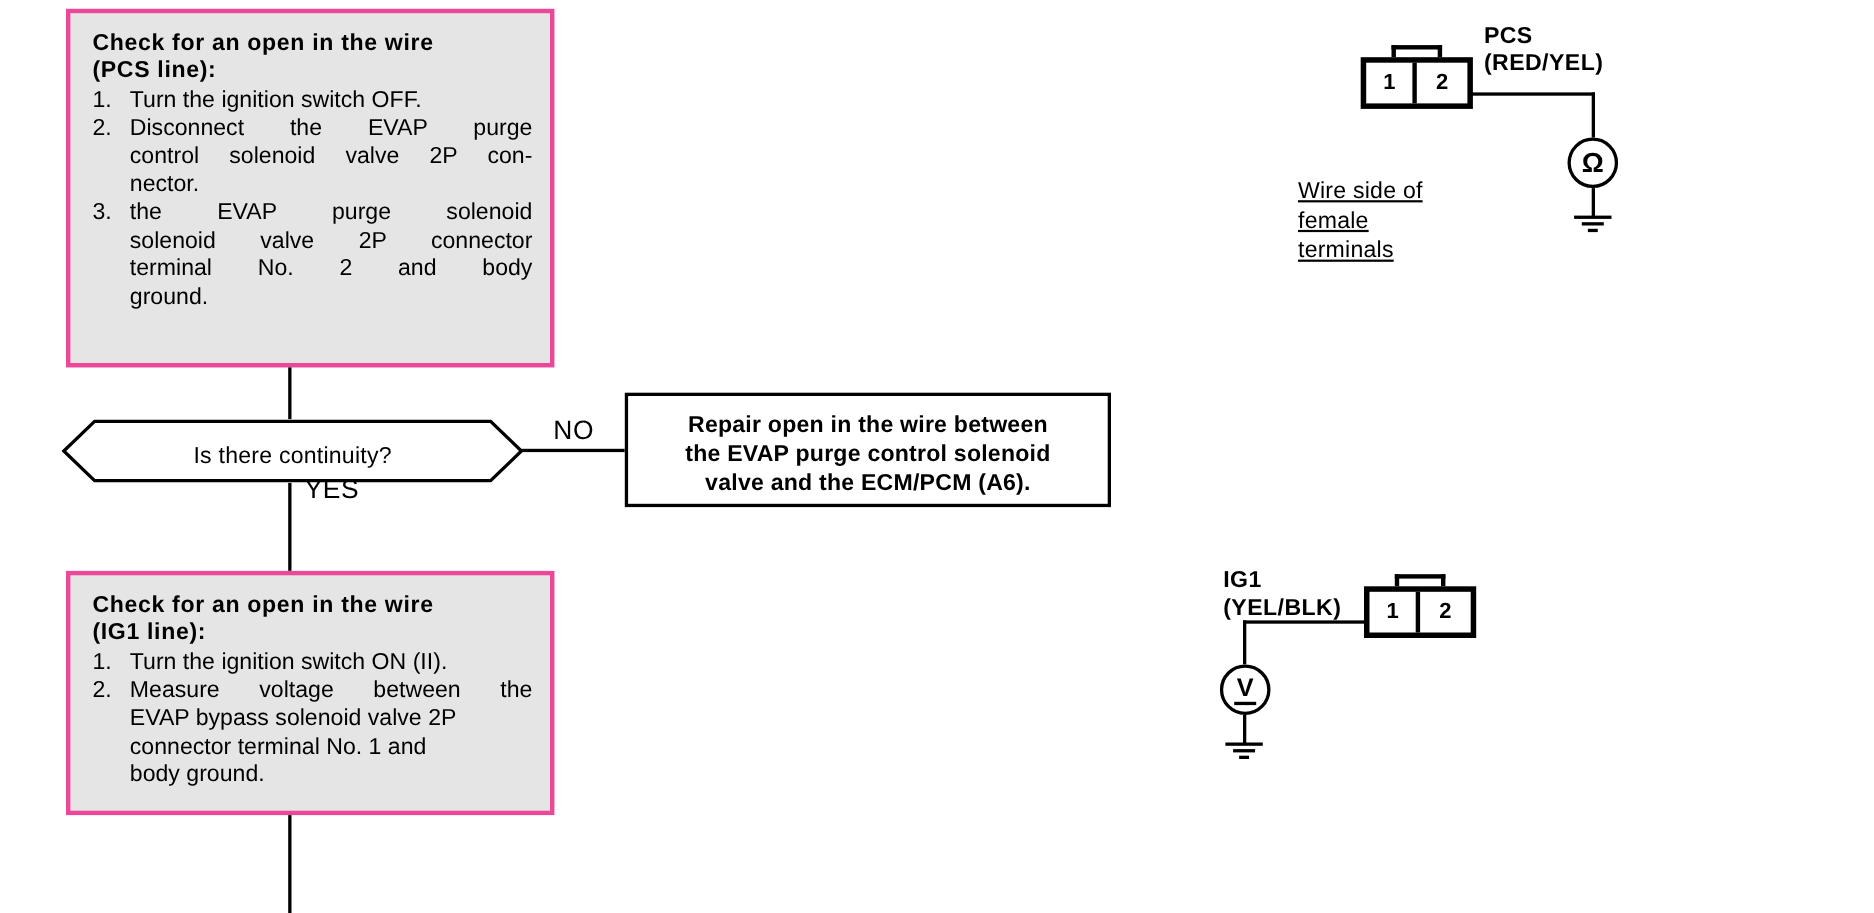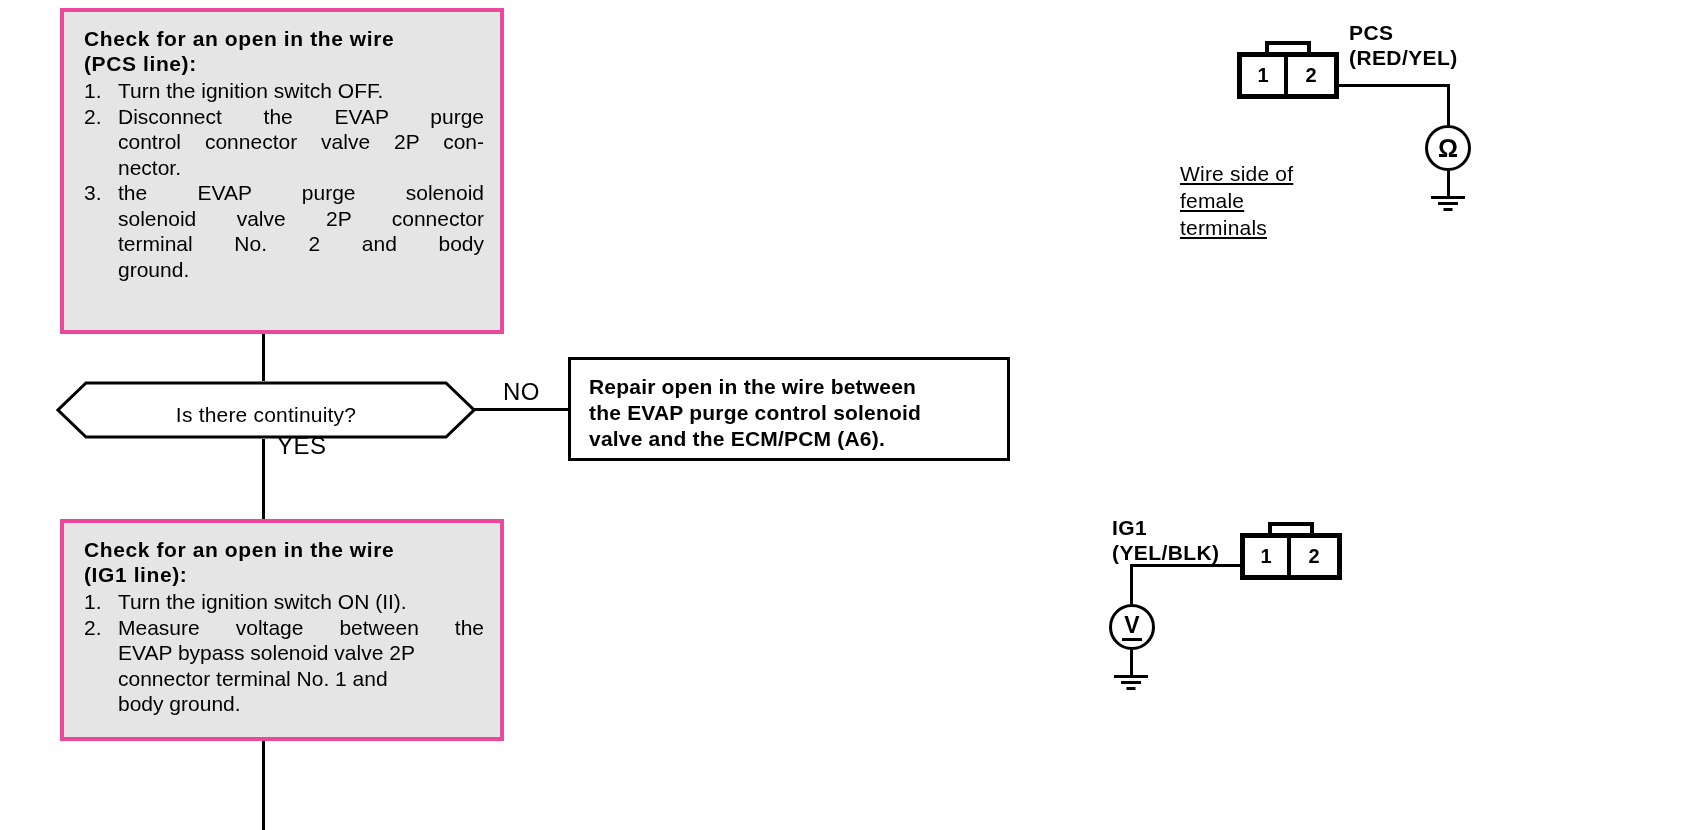--- a/index.html
+++ b/index.html
@@ -225,7 +225,7 @@
         <li>
           <span class="num">2.</span>
           <span class="ln just">Disconnect the EVAP purge</span>
-          <span class="ln just">control connector valve 2P con-</span>
+          <span class="ln just">control solenoid valve 2P con-</span>
           <span class="ln">nector.</span>
         </li>
         <li>

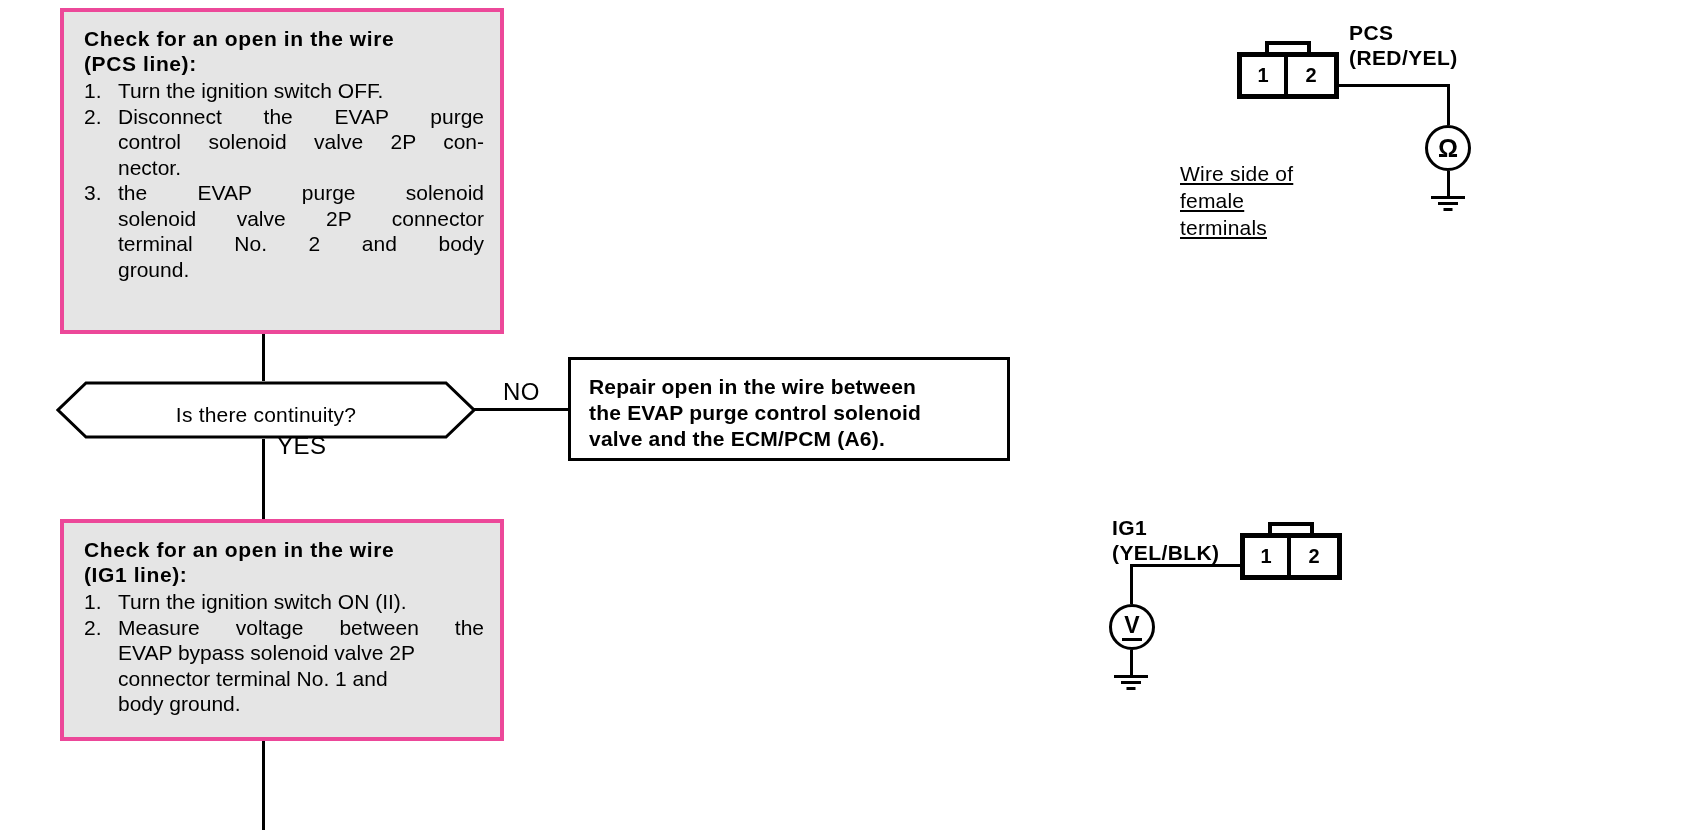--- a/index.html
+++ b/index.html
@@ -81,7 +81,7 @@
     line-height: 26px;
     letter-spacing: 0.2px;
   }
-  .action-inner .ln { display: block; }
+  .action-inner .ln { display: block; text-align: center; }
 
   
   .decision {

